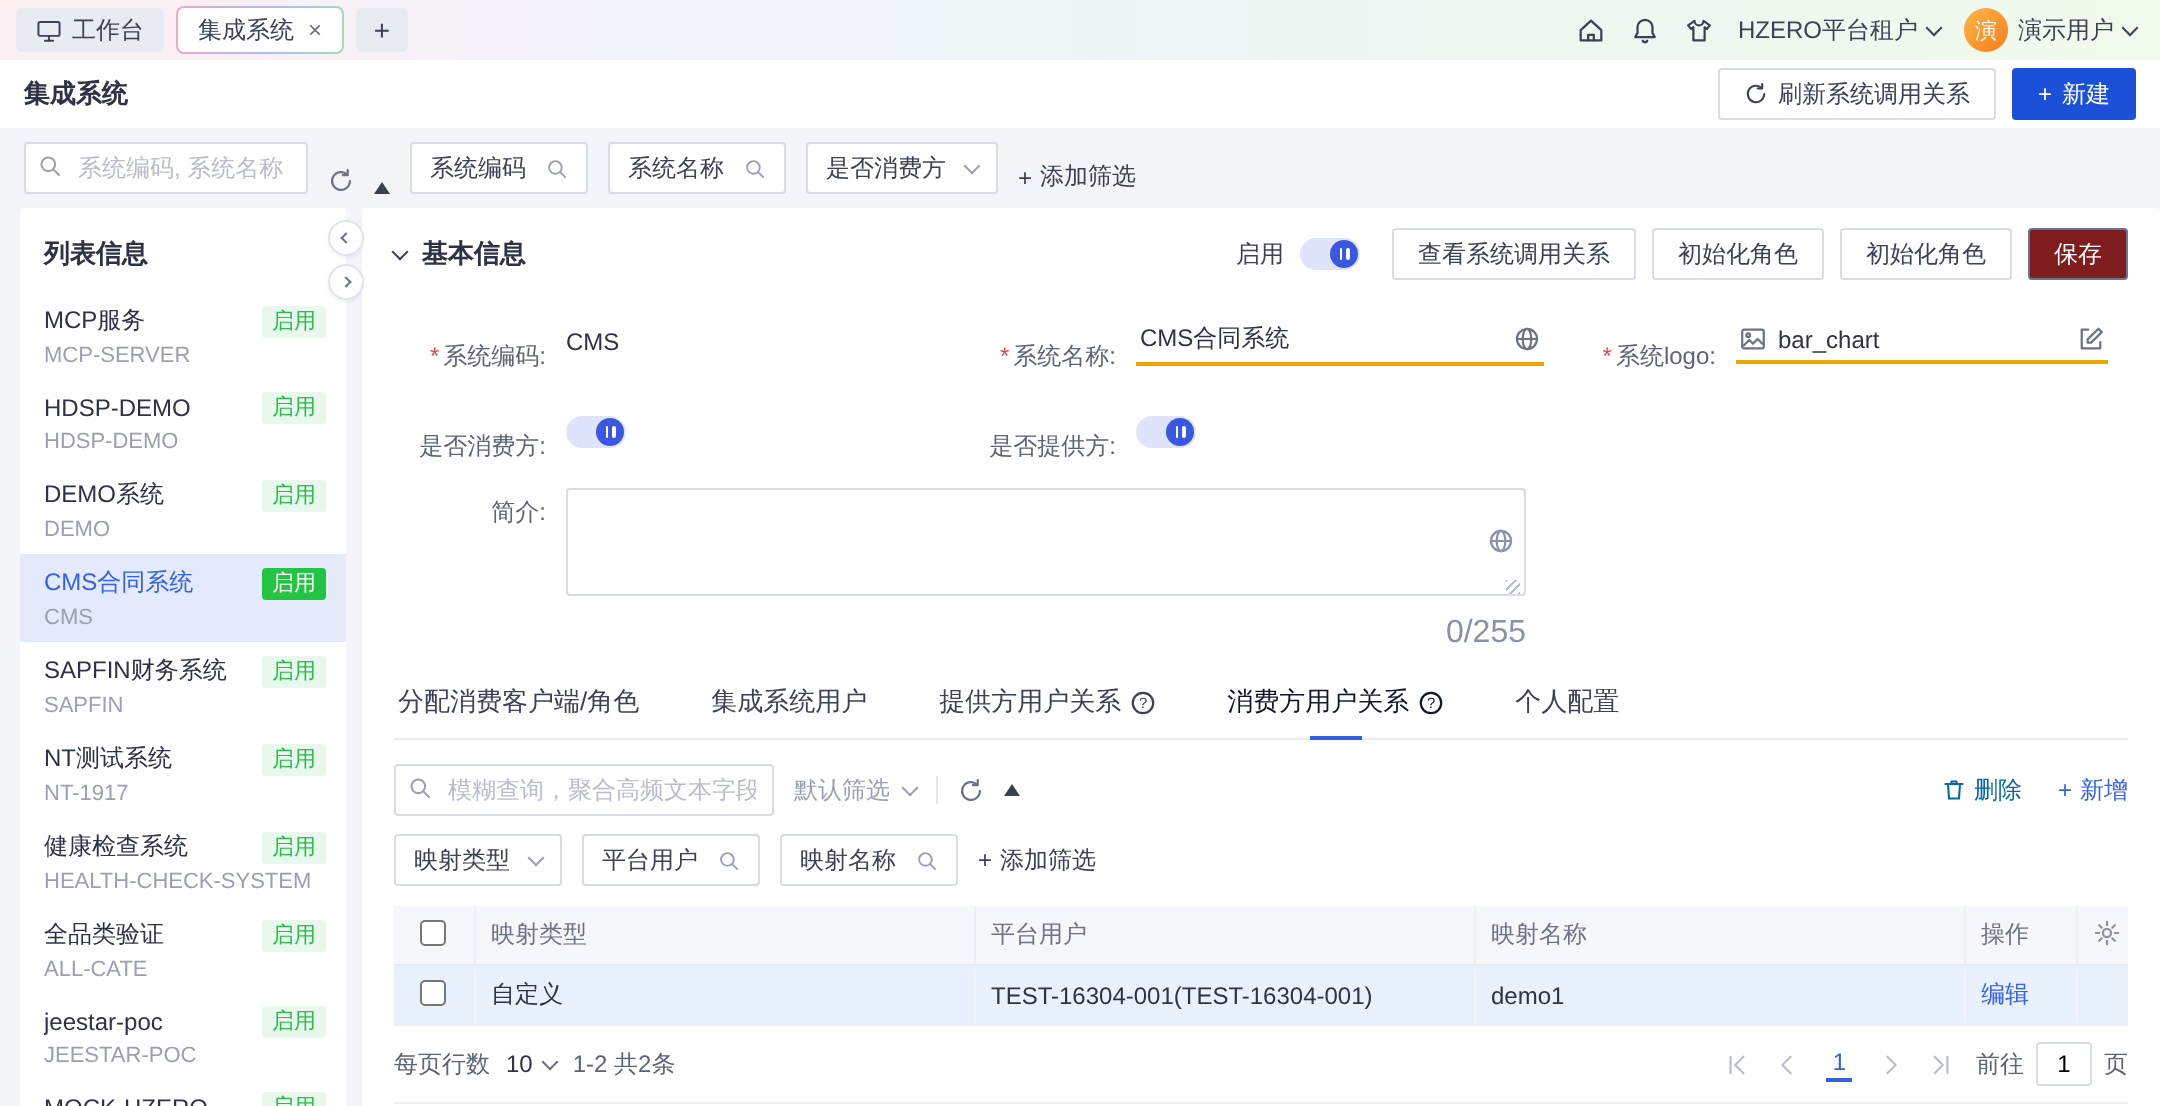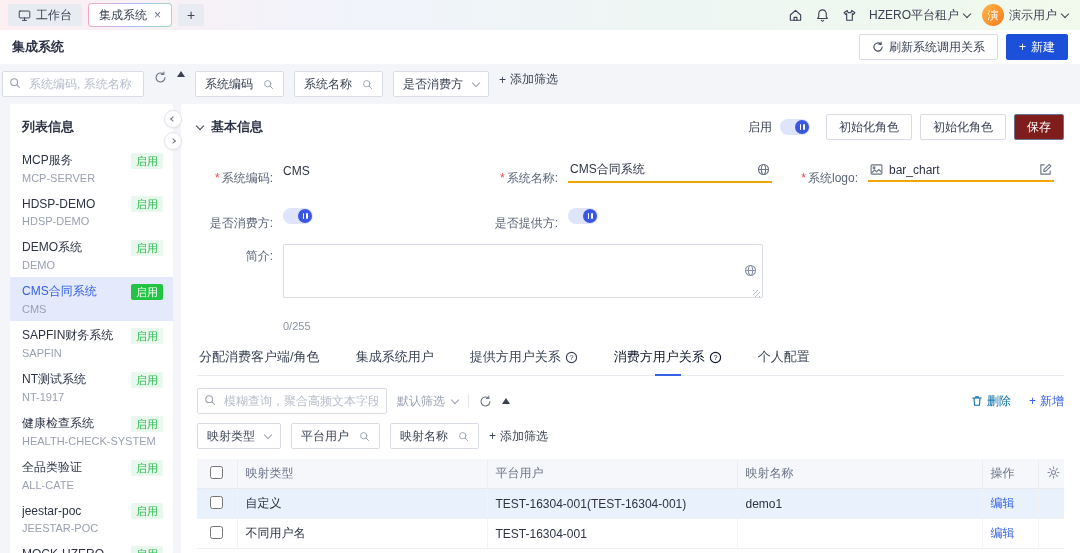--- a/index.html
+++ b/index.html
@@ -38,7 +38,7 @@
   .btn-save { background:#7f1d1d; border-color:#6a7691; color:#fff; }
 
   
-  .filterbar { display:flex; align-items:flex-start; gap:10px; padding:7px 2px; }
+  .filterbar { display:flex; align-items:flex-end; gap:10px; padding:7px 12px; }
   .searchbox { position:relative; }
   .searchbox input { height:26px; border:1px solid #d8dce4; border-radius:2px; background:#fff;
                      font-size:12px; padding:0 8px 0 26px; color:#2d3345; outline:none; }

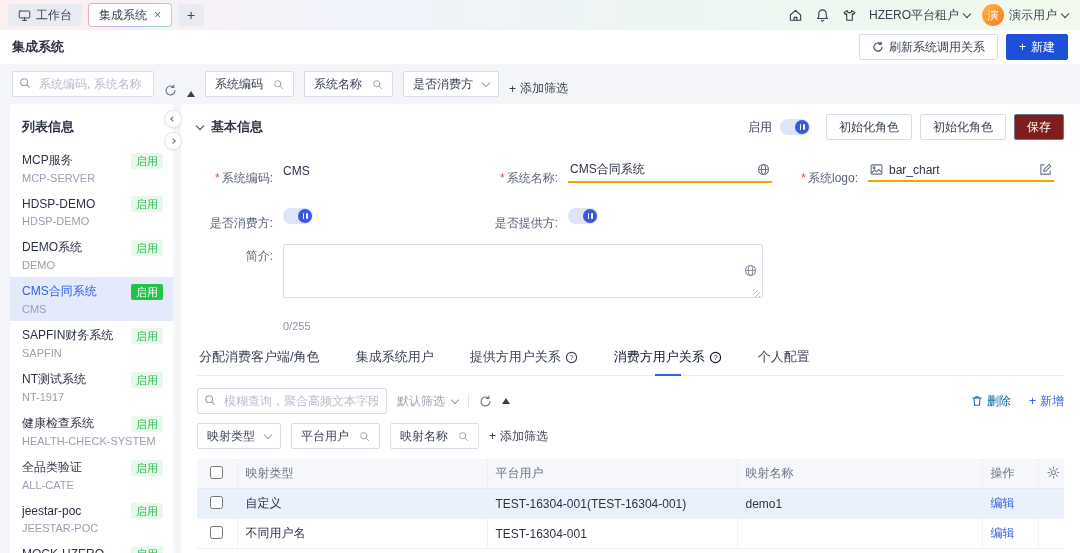--- a/index.html
+++ b/index.html
@@ -347,6 +347,7 @@
               </span>
             </span>
         </span>
+        <button class="btn">查看系统调用关系</button>
         <button class="btn">初始化角色</button>
         <button class="btn">初始化角色</button>
         <button class="btn btn-save">保存</button>

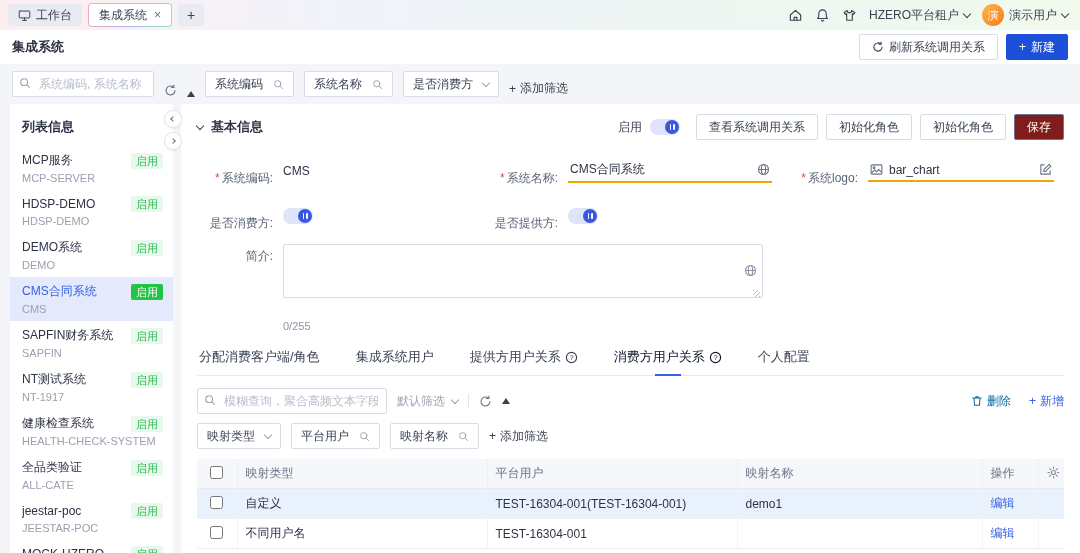--- a/index.html
+++ b/index.html
@@ -93,7 +93,7 @@
   .tawrap .globe-abs { position:absolute; right:6px; top:20px; color:#8a93a6; }
   .tawrap::after { content:""; position:absolute; right:3px; bottom:4px; width:7px; height:7px;
                    background:repeating-linear-gradient(135deg,#b9bfcc 0 1px,transparent 1px 3px); }
-  .counter { text-align:left; font-size:11px; color:#8a93a6; margin-top:19px; }
+  .counter { text-align:right; font-size:16px; color:#8a93a6; margin-top:7px; }
 
   
   .dtabs { margin-top:16px; display:flex; gap:32px; border-bottom:1px solid #e9ebf1; font-size:13px; }

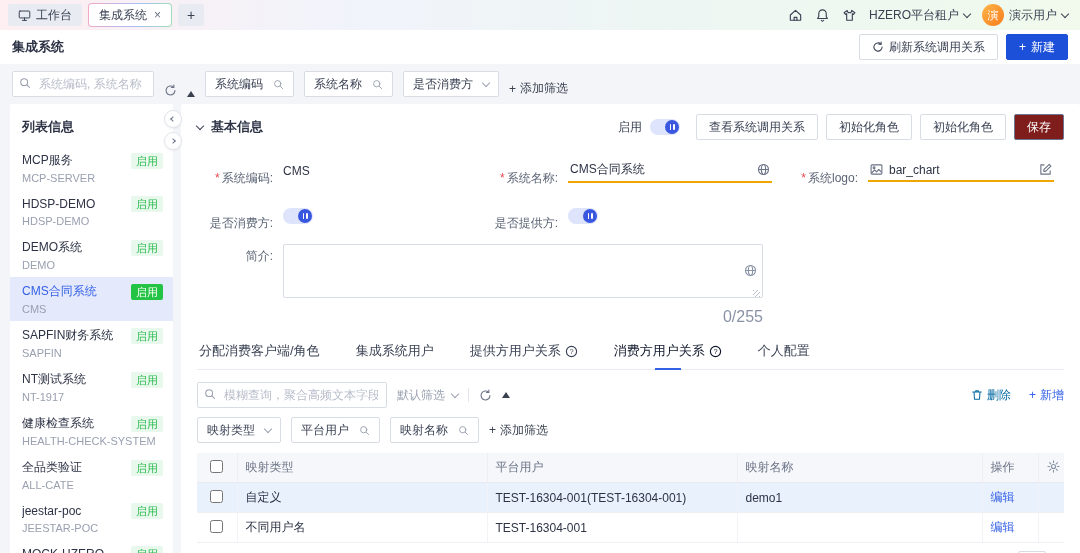--- a/index.html
+++ b/index.html
@@ -561,14 +561,6 @@
           <td><span class="edit-link">编辑</span></td>
           <td></td>
         </tr>
-        <tr>
-          <td class="cell-center"><input type="checkbox" style=""></td>
-          <td>不同用户名</td>
-          <td>TEST-16304-001</td>
-          <td></td>
-          <td><span class="edit-link">编辑</span></td>
-          <td></td>
-        </tr>
       </tbody>
     </table>
 

